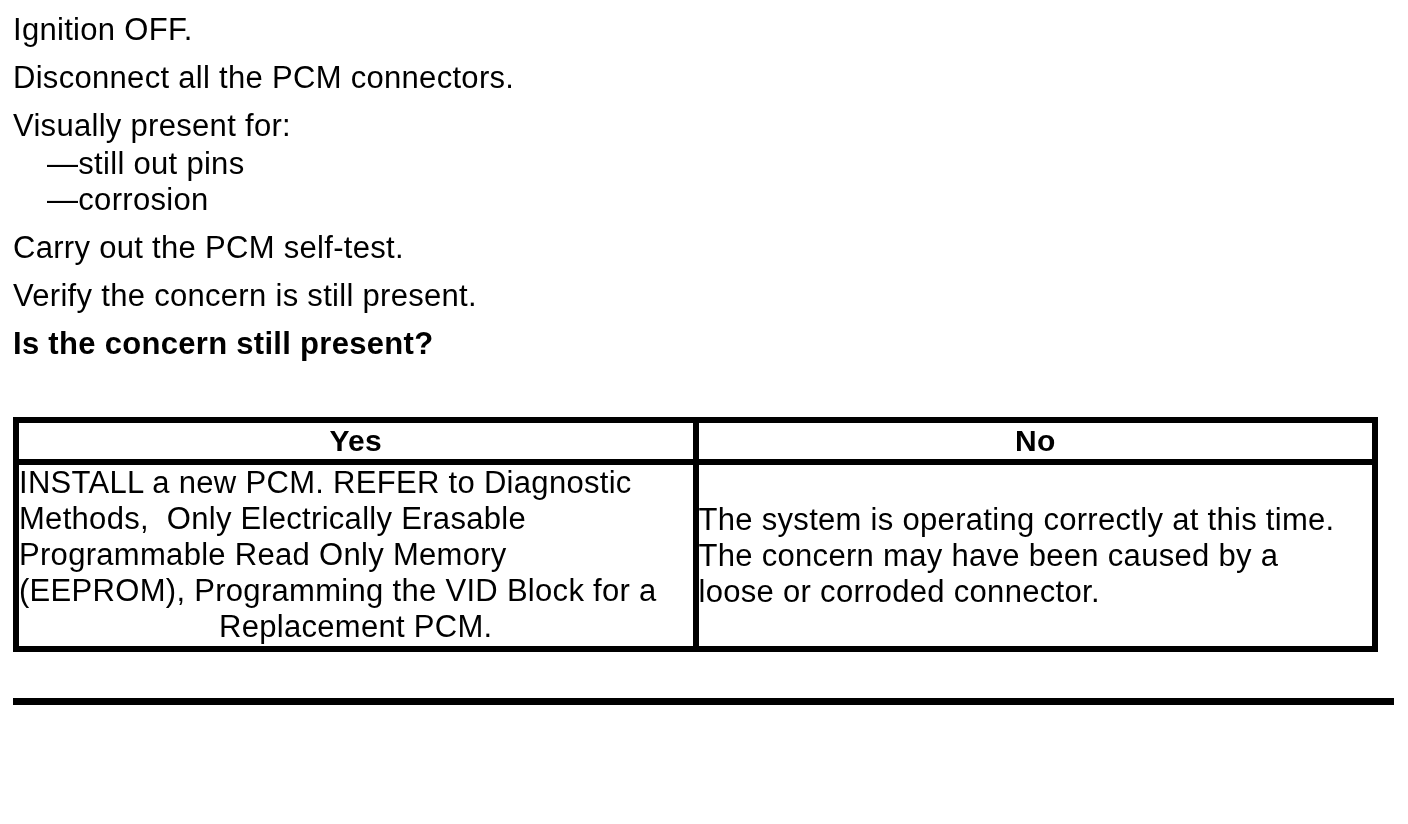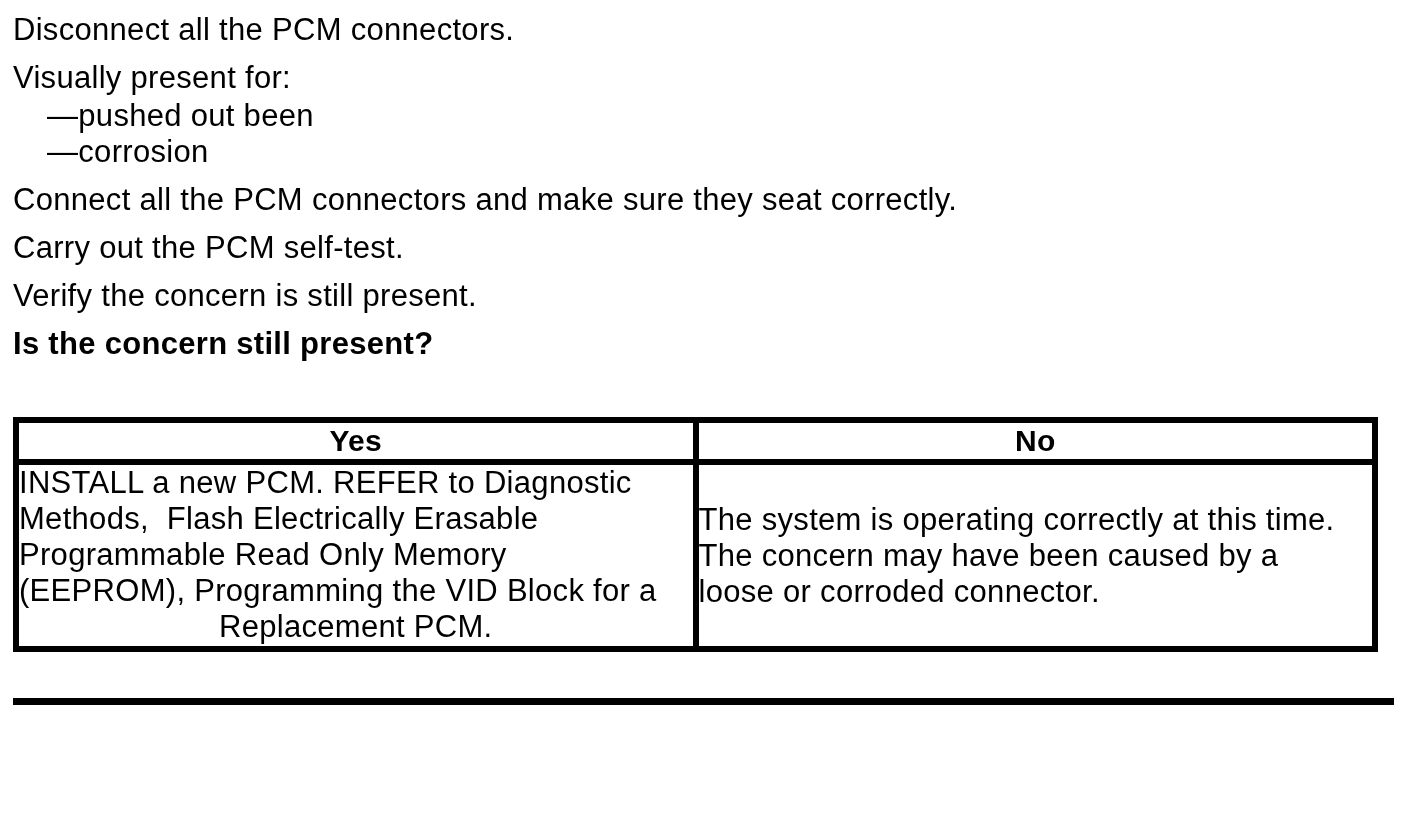--- a/index.html
+++ b/index.html
@@ -94,6 +94,7 @@
 <div class="page">
 
 
+  <div class="step">Ignition OFF.</div>
 
   <div class="step">Disconnect all the PCM connectors.</div>
 

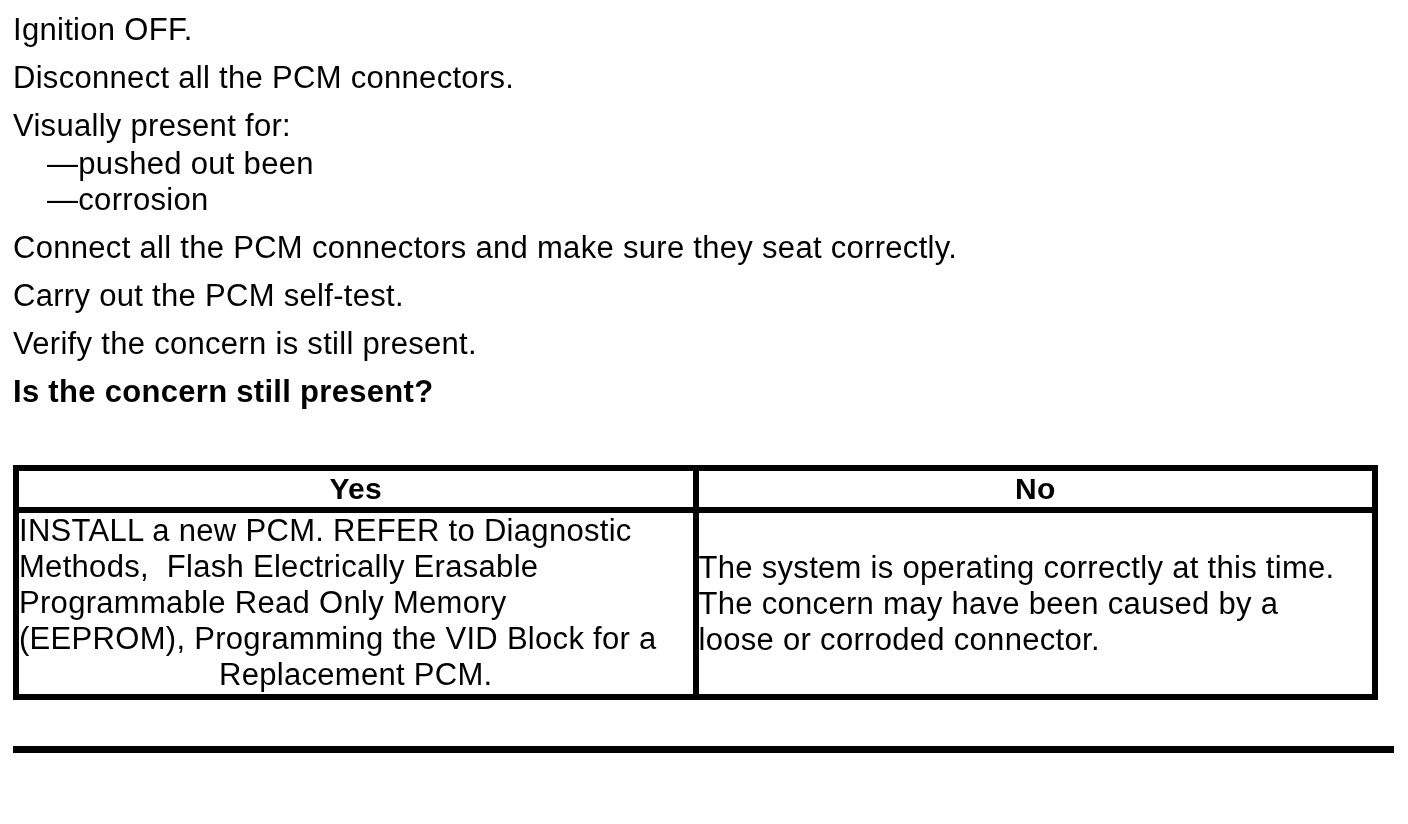--- a/index.html
+++ b/index.html
@@ -100,7 +100,7 @@
 
   <div class="step tight">Visually present for:</div>
 
-  <div class="step sub">—pushed out been</div>
+  <div class="step sub">—still out pins</div>
 
   <div class="step sub sub-last">—corrosion</div>
 

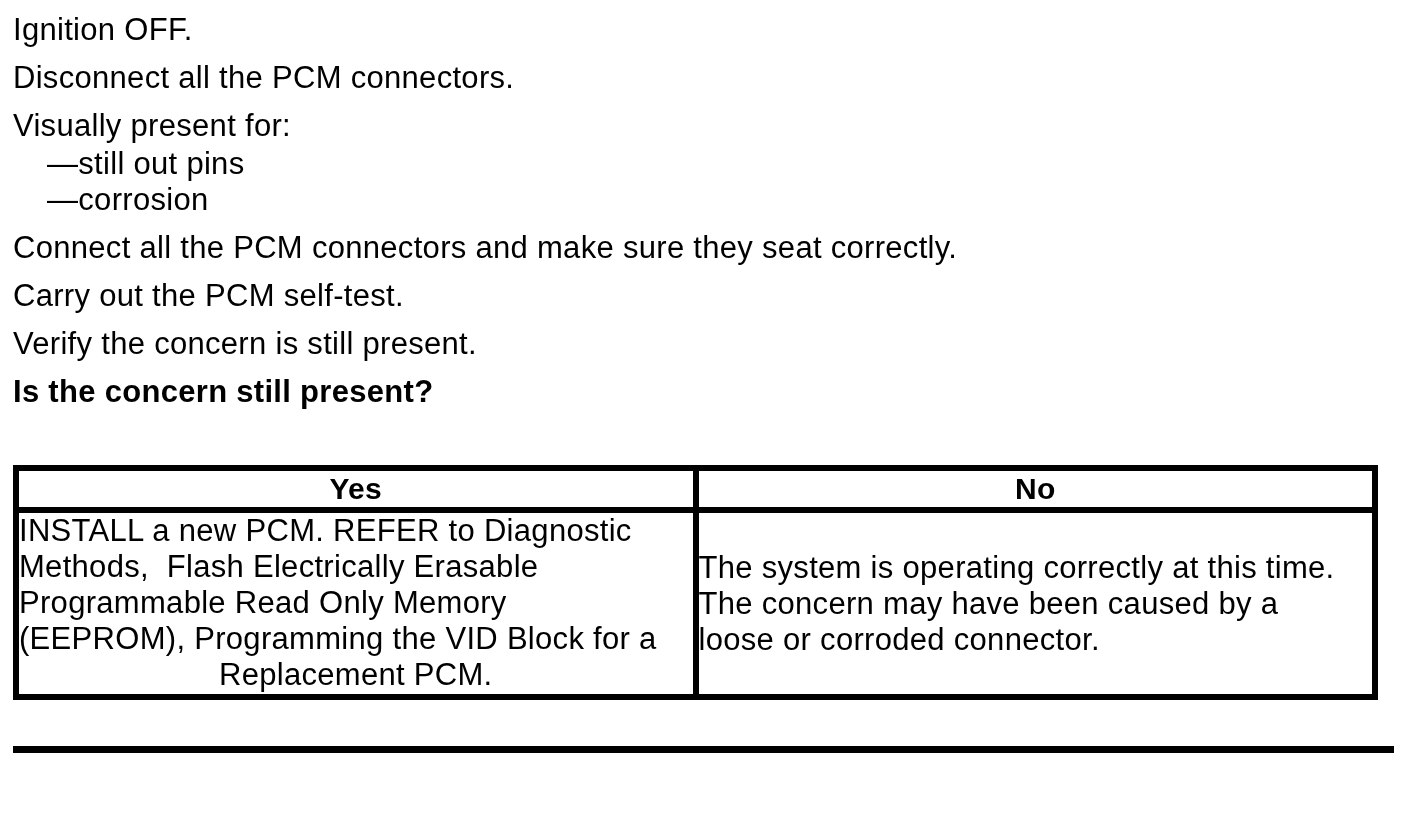--- a/index.html
+++ b/index.html
@@ -104,7 +104,6 @@
 
   <div class="step sub sub-last">—corrosion</div>
 
-  <div class="step">Connect all the PCM connectors and make sure they seat correctly.</div>
 
   <div class="step">Carry out the PCM self-test.</div>
 

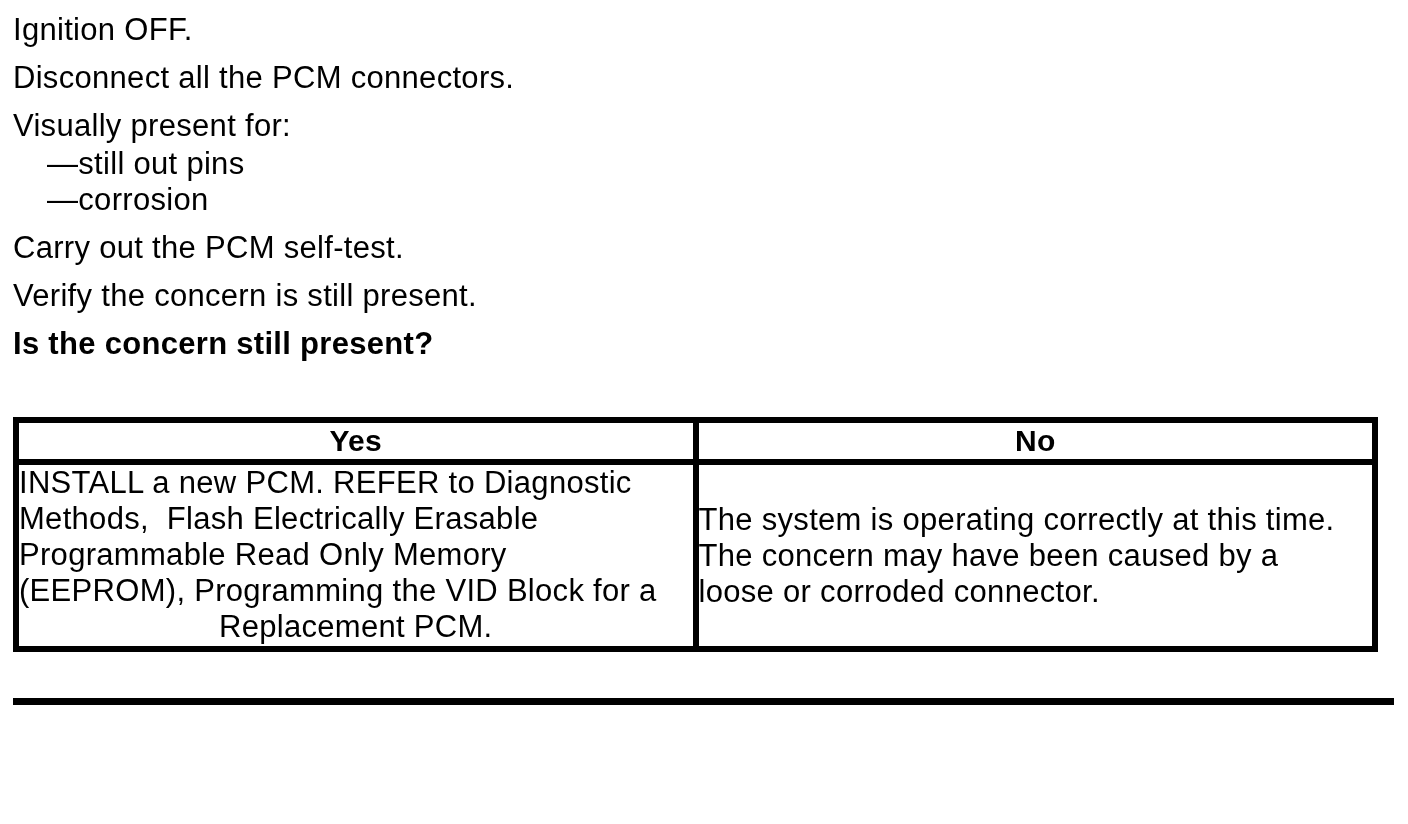--- a/index.html
+++ b/index.html
@@ -122,7 +122,7 @@
       <tr>
         <td class="yes-cell">
           <div class="cell-line">INSTALL a new PCM. REFER to Diagnostic</div>
-          <div class="cell-line">Methods,  Flash Electrically Erasable</div>
+          <div class="cell-line">Methods,  Only Electrically Erasable</div>
           <div class="cell-line">Programmable Read Only Memory</div>
           <div class="cell-line">(EEPROM), Programming the VID Block for a</div>
           <div class="cell-line centered">Replacement PCM.</div>

